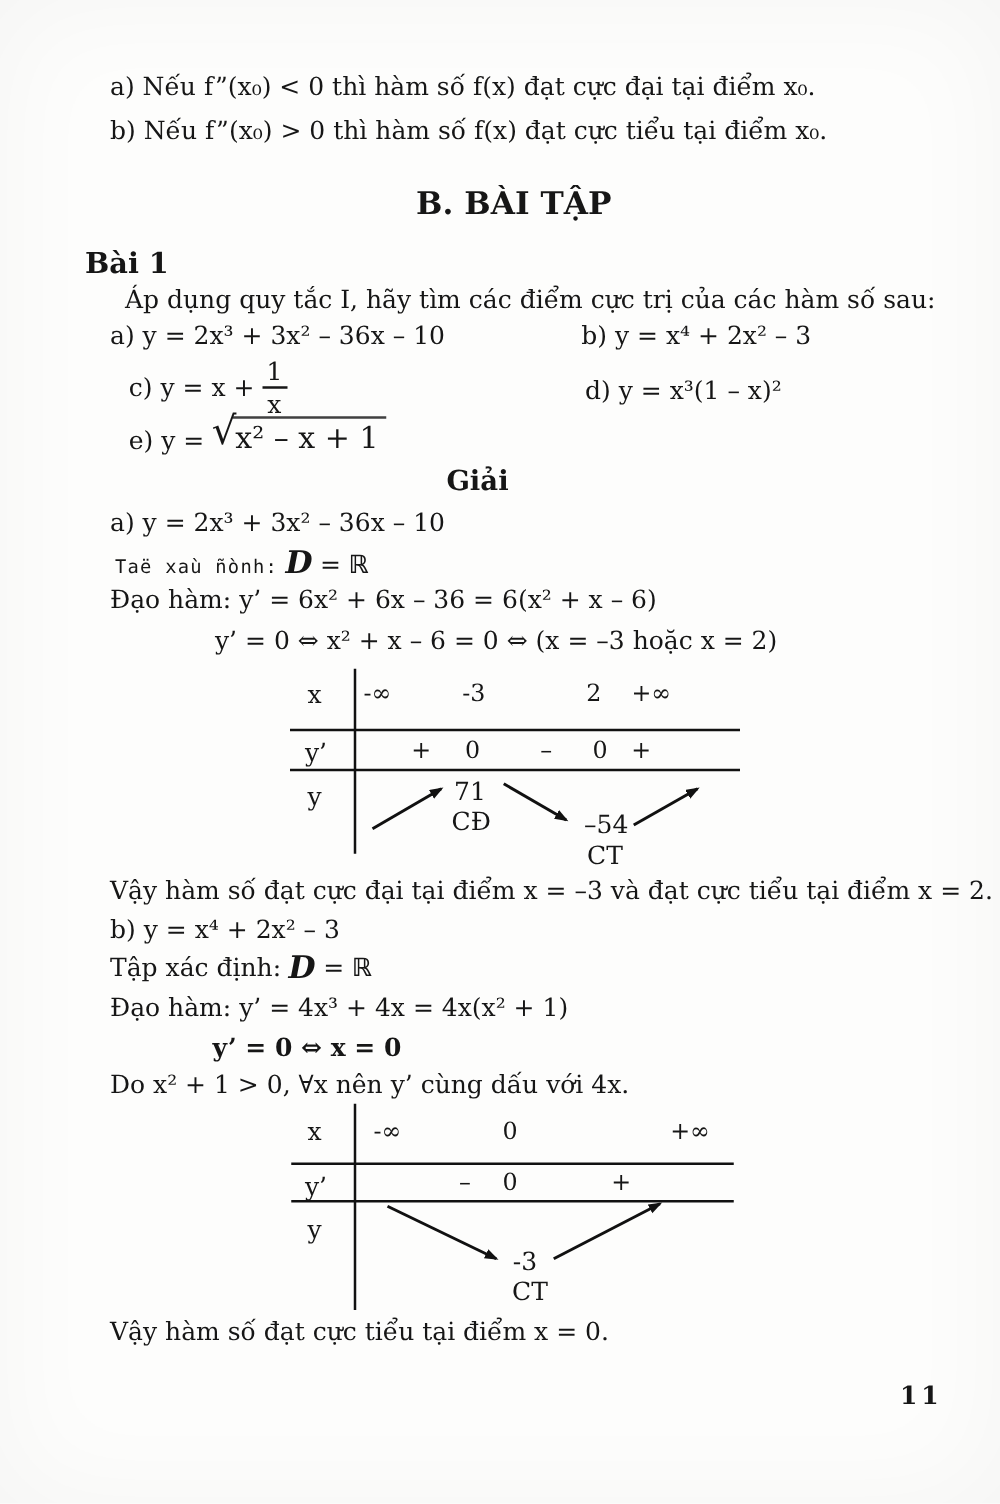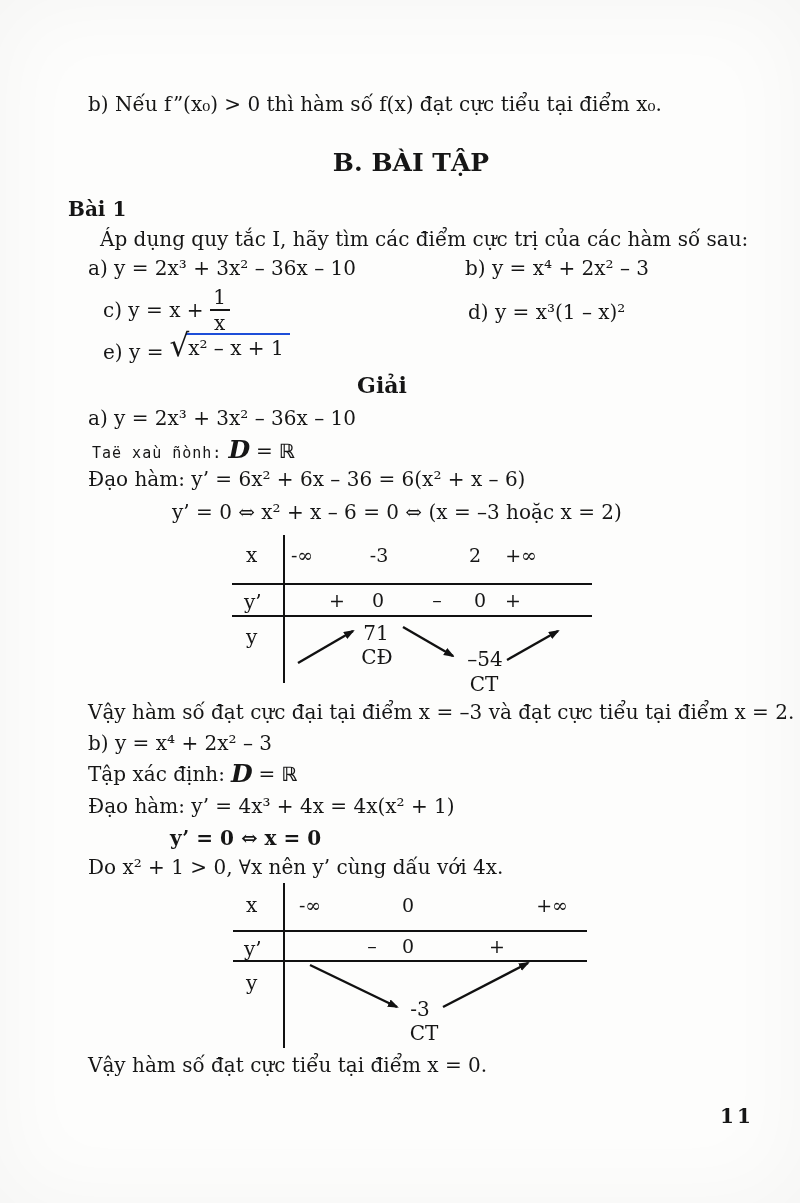--- a/index.html
+++ b/index.html
@@ -43,6 +43,7 @@
 
 <div class="page">
 
+  <div class="line" style="left:88px; top:57px;">a) Nếu f”(x₀) &lt; 0 thì hàm số f(x) đạt cực đại tại điểm x₀.</div>
   <div class="line" style="left:88px; top:92px;">b) Nếu f”(x₀) &gt; 0 thì hàm số f(x) đạt cực tiểu tại điểm x₀.</div>
 
   <div class="center-heading bold" style="top:148px; font-size:25px; margin-left:11px;">B. BÀI TẬP</div>

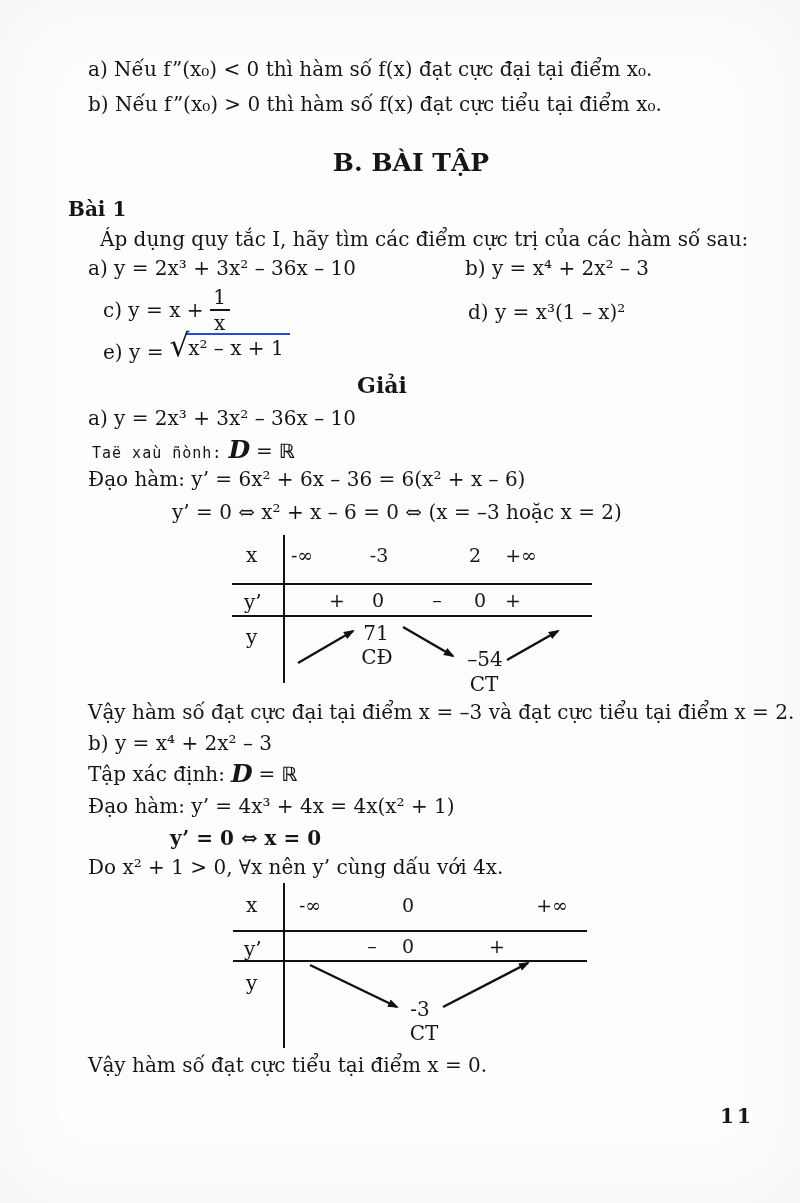--- a/index.html
+++ b/index.html
@@ -47,7 +47,7 @@
   <div class="line" style="left:88px; top:92px;">b) Nếu f”(x₀) &gt; 0 thì hàm số f(x) đạt cực tiểu tại điểm x₀.</div>
 
   <div class="center-heading bold" style="top:148px; font-size:25px; margin-left:11px;">B. BÀI TẬP</div>
-  <div class="line bold" style="left:68px; top:197px; font-size:20px;">Bài 1</div>
+  <div class="line bold" style="left:68px; top:197px; font-size:23px;">Bài 1</div>
   <div class="line" style="left:100px; top:227px;text-align:center;">Áp dụng quy tắc I, hãy tìm các điểm cực trị của các hàm số sau:</div>
 
   <div class="line" style="left:88px; top:256px;">a) y = 2x³ + 3x² – 36x – 10</div>

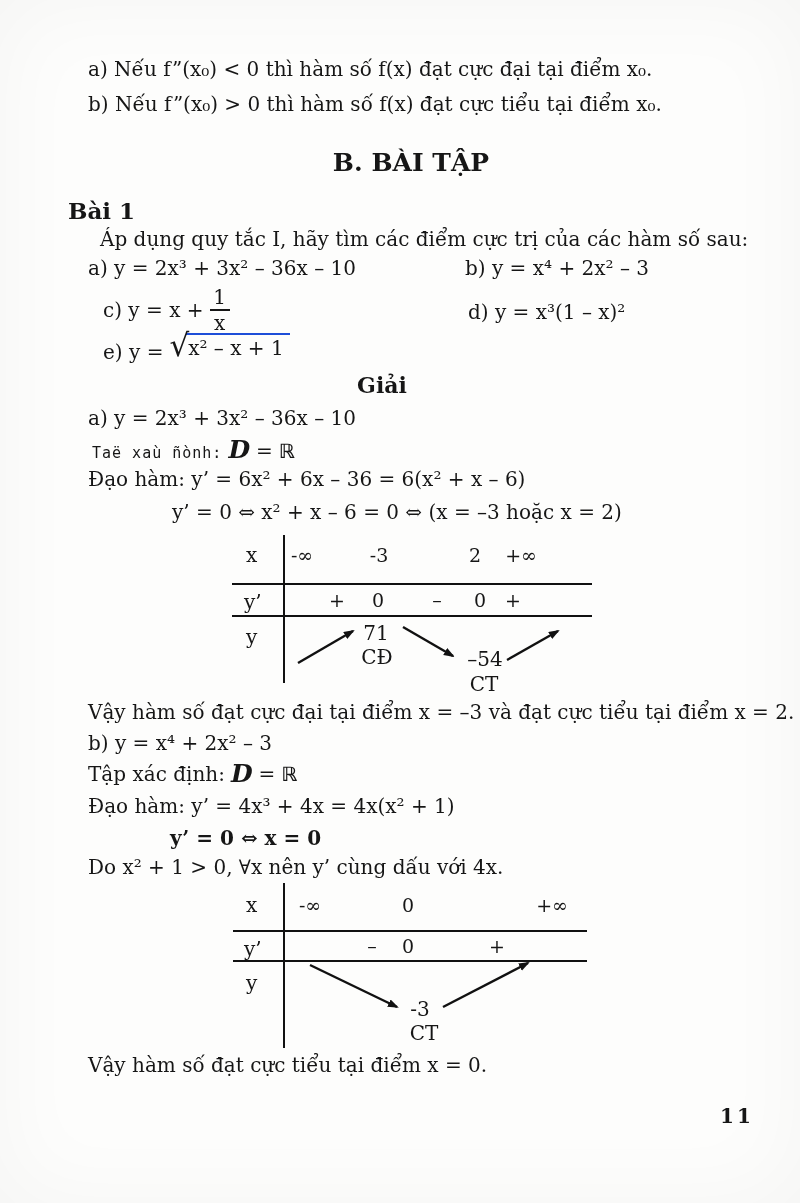--- a/index.html
+++ b/index.html
@@ -26,7 +26,7 @@
   
   .sqrt { display:inline-flex; align-items:flex-start; margin-left:6px; }
   .rad-sym { font-size:31px; line-height:1; transform:translateY(-3px); }
-  .rad-body { border-top:2px solid #1d4ed8; padding:2px 6px 0 2px; margin-left:-3px; font-size:20px; line-height:1.1; }
+  .rad-body { border-top:2px solid #404040; padding:2px 6px 0 2px; margin-left:-3px; font-size:24px; line-height:1.1; }
   
   .vtable { position:absolute; width:382px; }
   .vline { position:absolute; width:2px; background:#111; }

